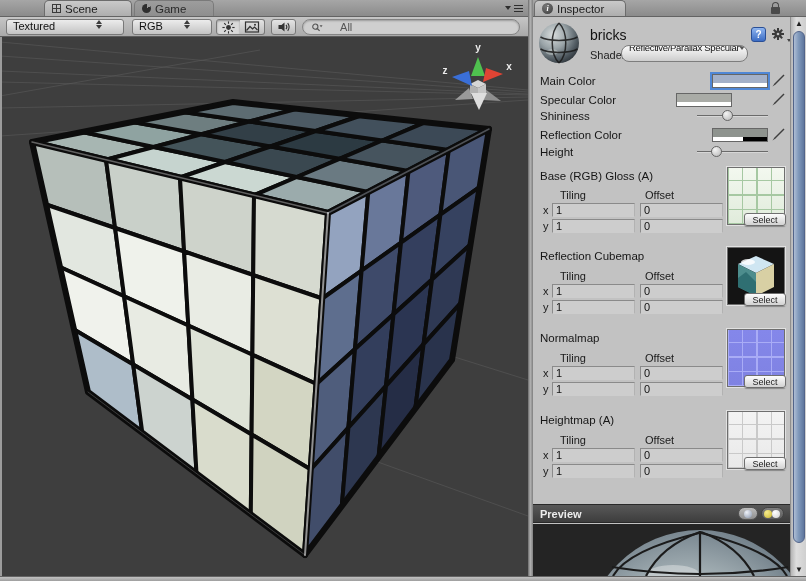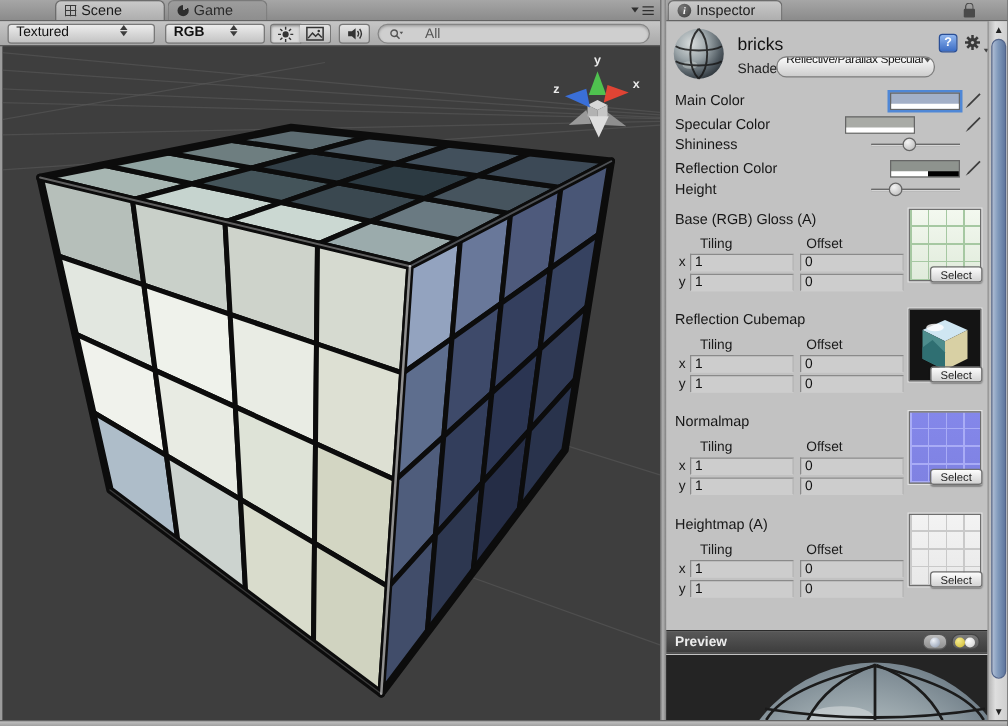--- a/index.html
+++ b/index.html
@@ -177,7 +177,7 @@
             <i class="dn"></i>
           </span>
       </div>
-      <div class="dd" style="left:132px;width:80px;font-weight:bold;">
+      <div class="dd" style="left:132px;width:80px;">
         <span class="lbl">RGB</span>
         <span class="ud">
             <i class="up"></i>

